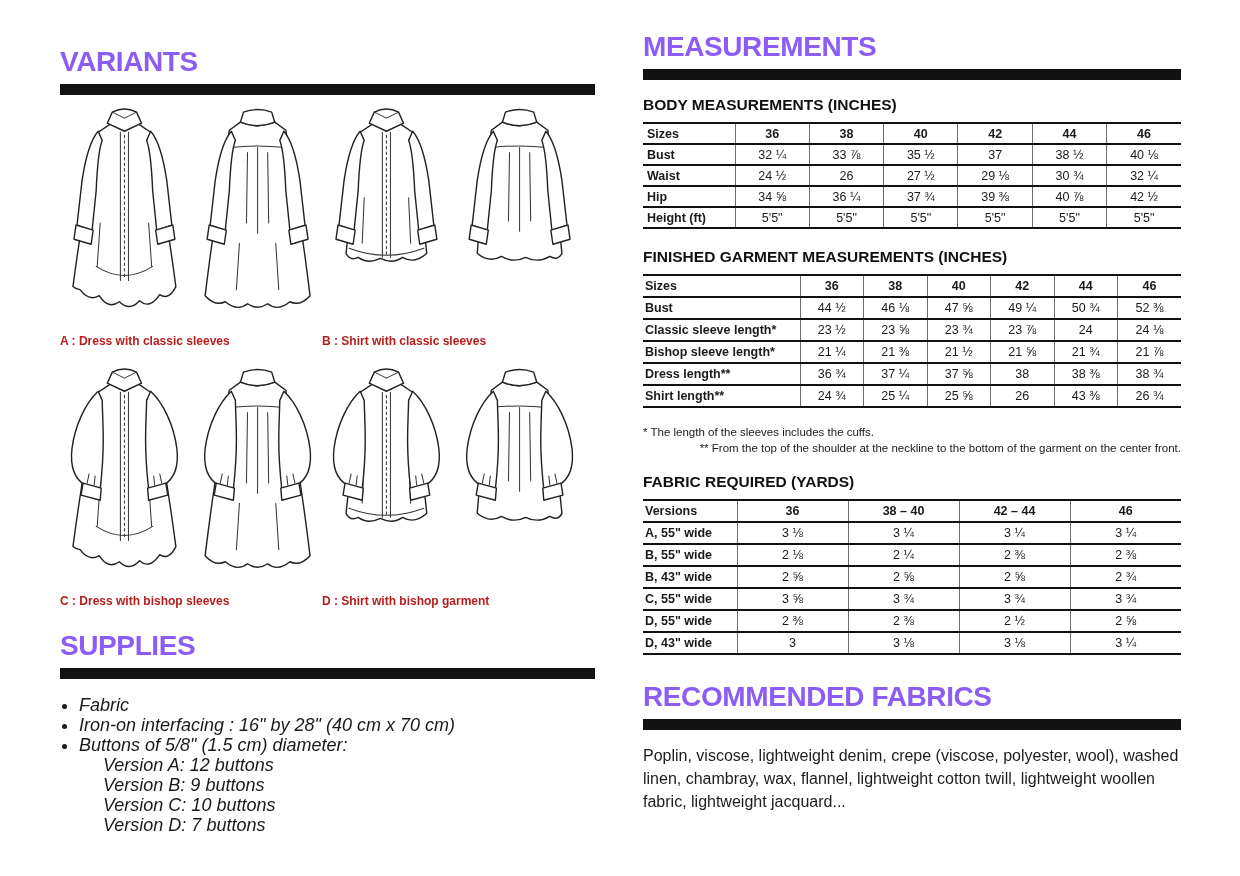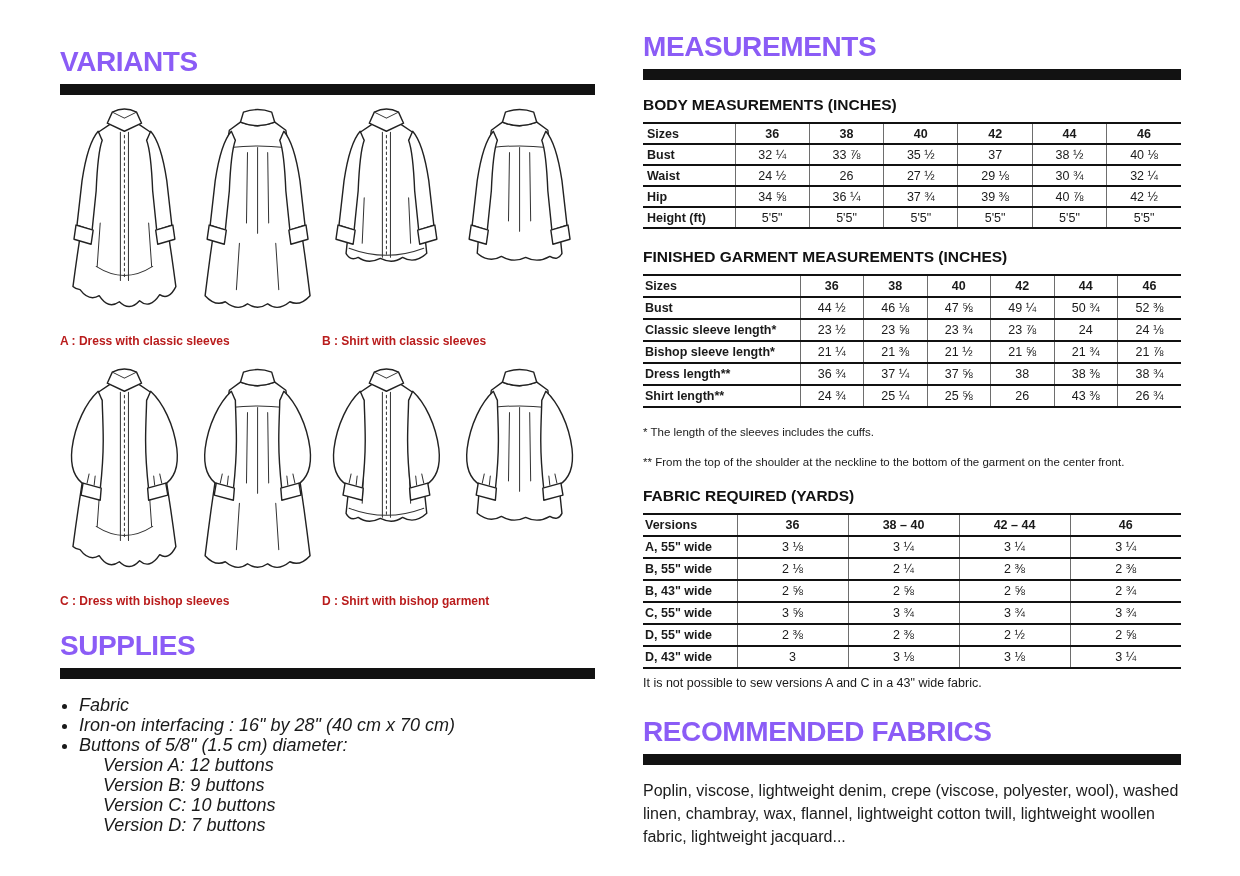--- a/index.html
+++ b/index.html
@@ -343,7 +343,7 @@
         </table>
 
       <p class="footnote" style="margin-top:17px;">* The length of the sleeves includes the cuffs.</p>
-      <p class="footnote" style="margin-top:15px;">** From the top of the shoulder at the neckline to the bottom of the garment on the center front.</p>
+      <p class="footnote" style="margin-top:1px;text-align:right;">** From the top of the shoulder at the neckline to the bottom of the garment on the center front.</p>
 
       <h2 class="sub" style="margin-top:17px;">FABRIC REQUIRED (YARDS)</h2>
       <table>

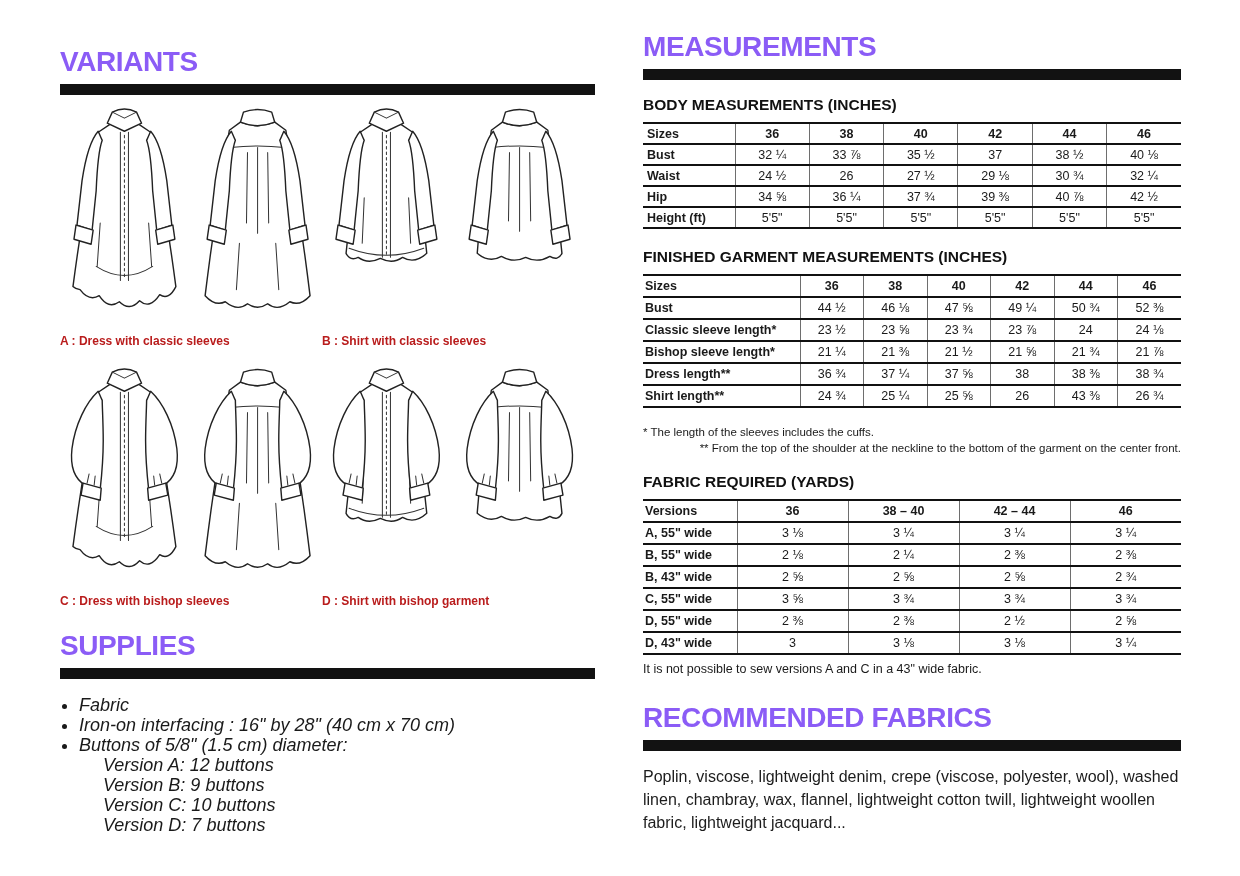--- a/index.html
+++ b/index.html
@@ -405,7 +405,6 @@
           </tbody>
         </table>
 
-      <p class="note">It is not possible to sew versions A and C in a 43" wide fabric.</p>
     </section>
 
     <section class="fabrics-block">

